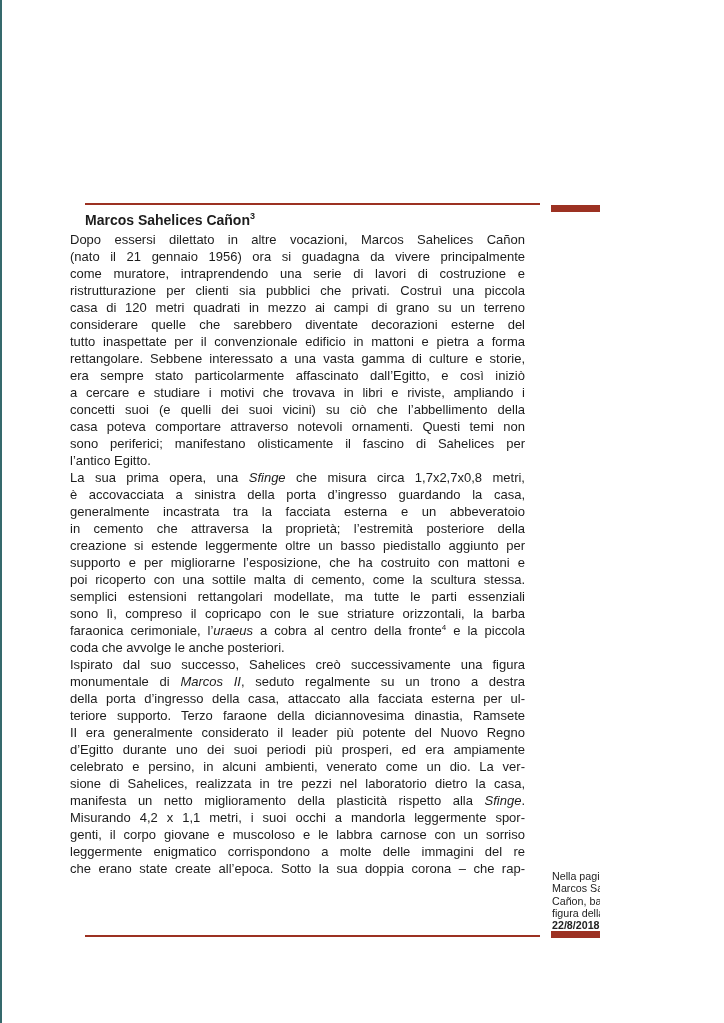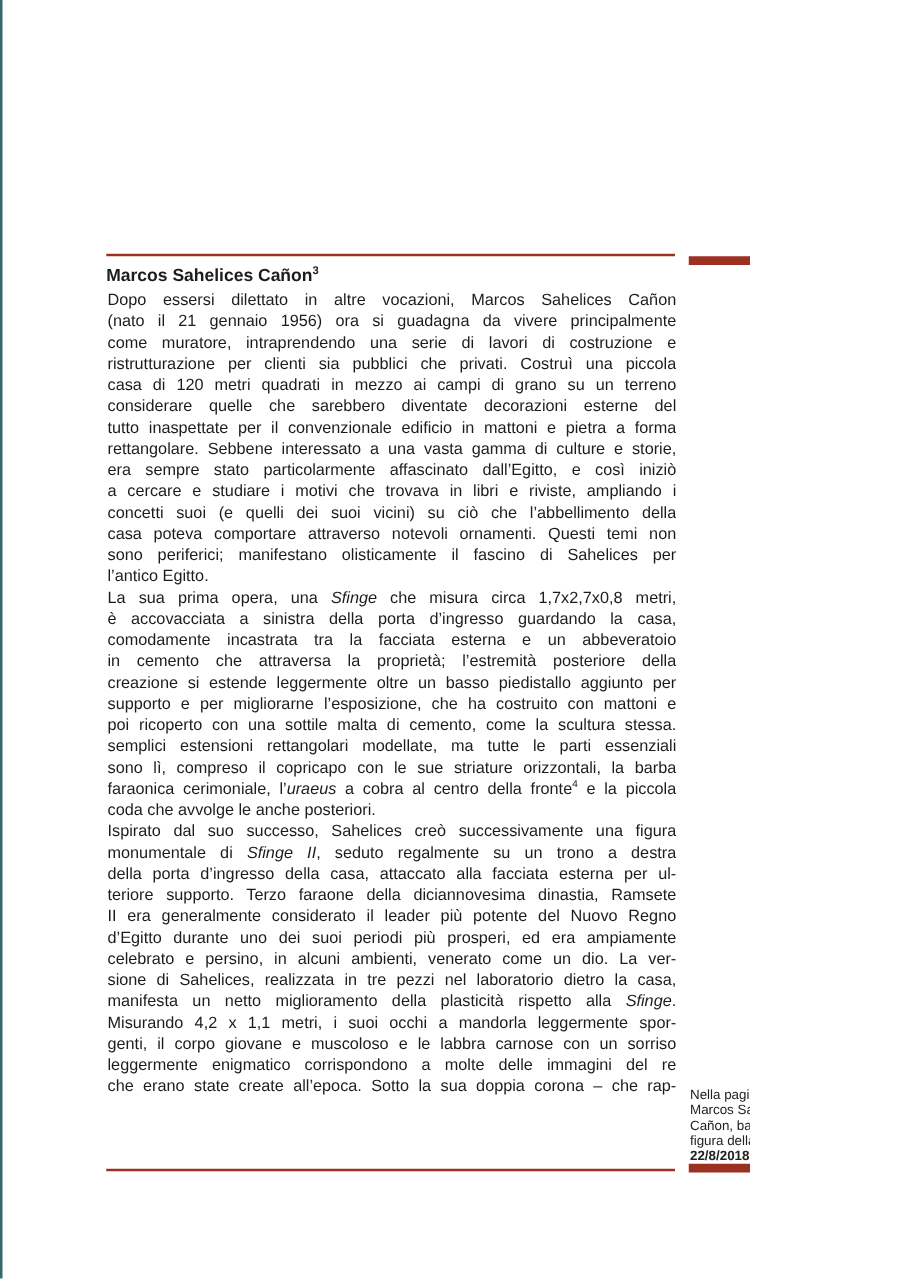--- a/index.html
+++ b/index.html
@@ -18,7 +18,7 @@
   }
   .title sup{font-size:9px;line-height:0;}
   .body{
-    position:absolute;left:86px;top:231px;width:455px;
+    position:absolute;left:70px;top:231px;width:455px;
     font-size:13px;line-height:17px;color:var(--text,#1c1c1c);
   }
   .line{

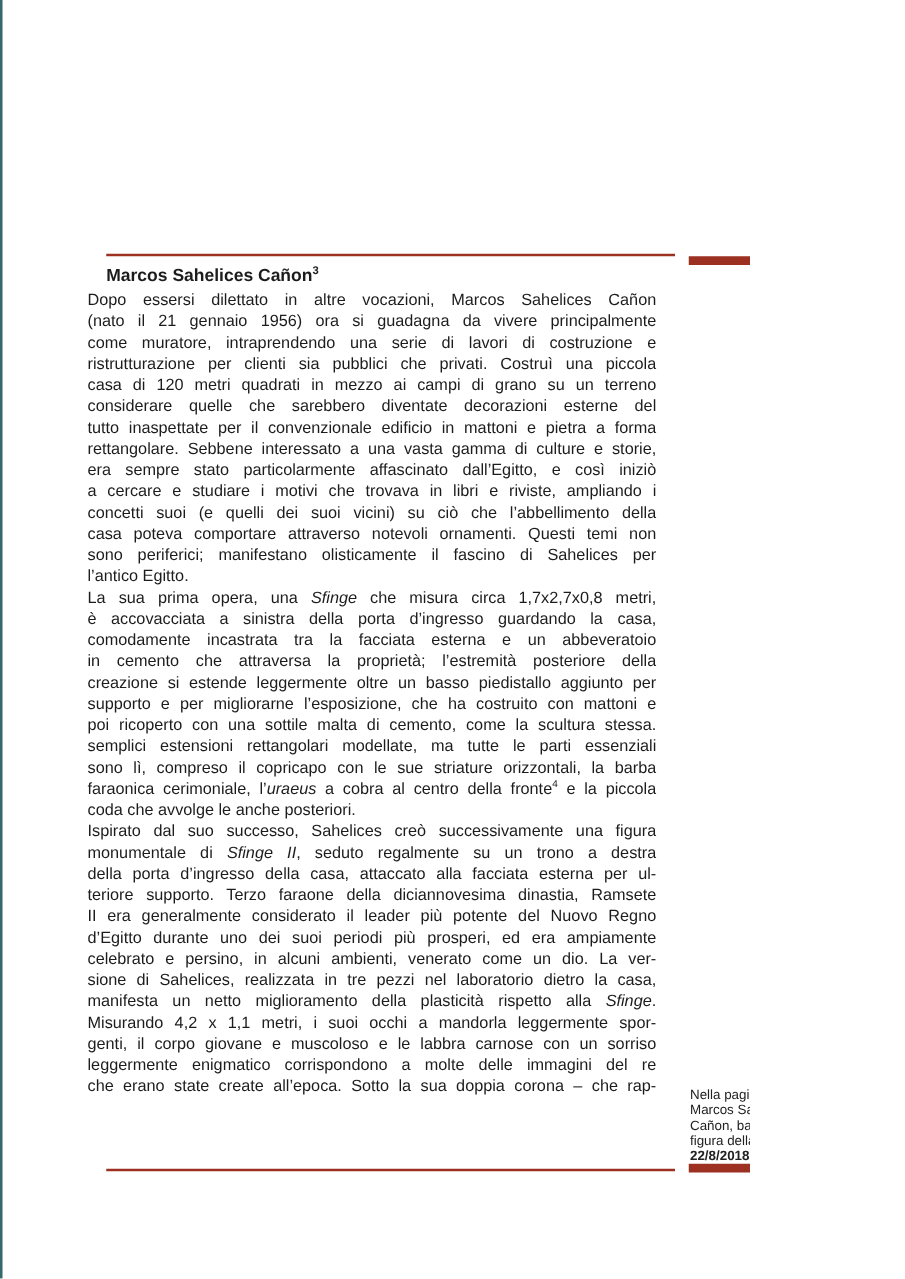--- a/index.html
+++ b/index.html
@@ -67,7 +67,7 @@
       <div class="line no-just">l’antico Egitto.</div>
       <div class="line">La sua prima opera, una <i>Sfinge</i> che misura circa 1,7x2,7x0,8 metri,</div>
       <div class="line">è accovacciata a sinistra della porta d’ingresso guardando la casa,</div>
-      <div class="line">comodamente incastrata tra la facciata esterna e un abbeveratoio</div>
+      <div class="line">generalmente incastrata tra la facciata esterna e un abbeveratoio</div>
       <div class="line">in cemento che attraversa la proprietà; l’estremità posteriore della</div>
       <div class="line">creazione si estende leggermente oltre un basso piedistallo aggiunto per</div>
       <div class="line">supporto e per migliorarne l’esposizione, che ha costruito con mattoni e</div>

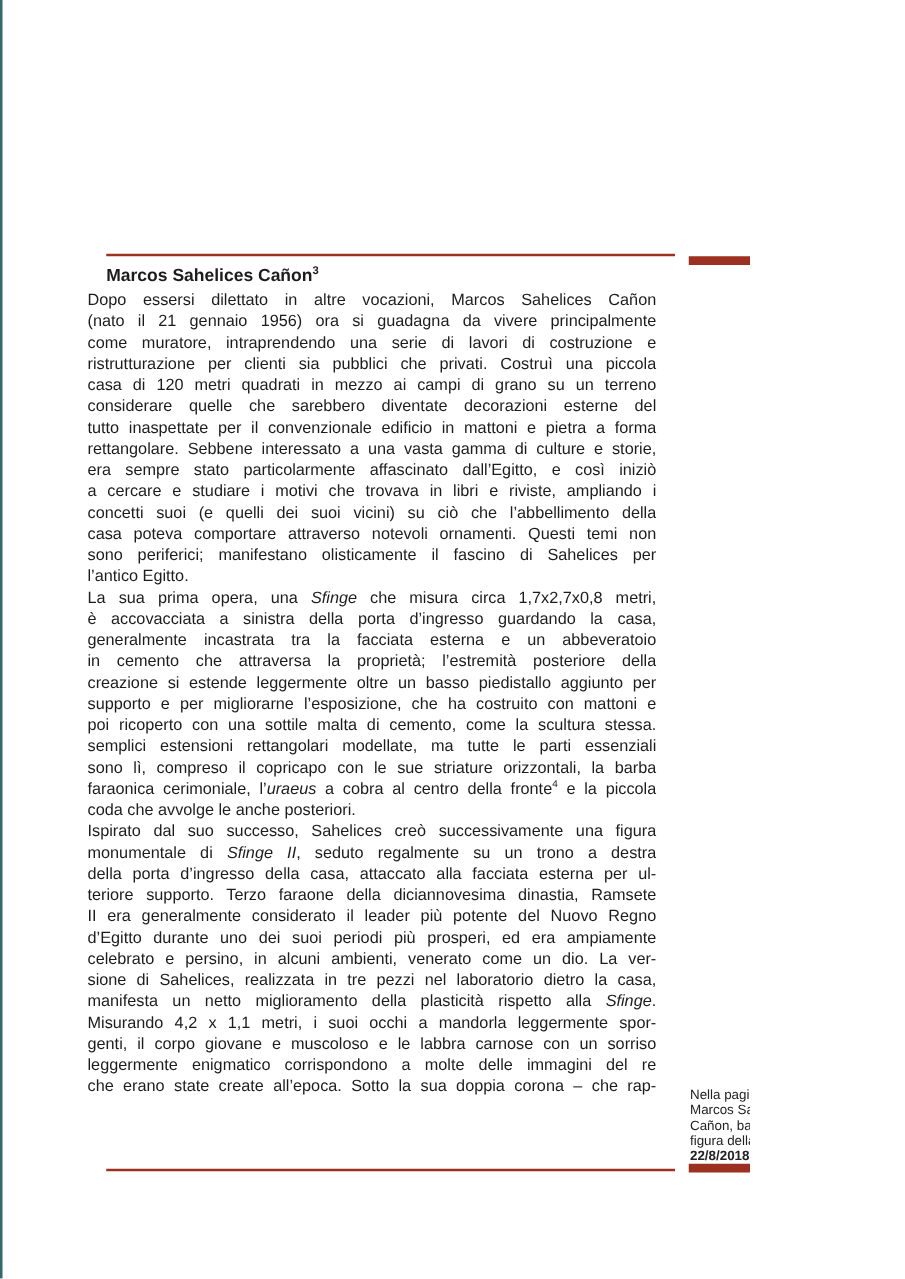--- a/index.html
+++ b/index.html
@@ -77,7 +77,7 @@
       <div class="line">faraonica cerimoniale, l’<i>uraeus</i> a cobra al centro della fronte<sup>4</sup> e la piccola</div>
       <div class="line no-just">coda che avvolge le anche posteriori.</div>
       <div class="line">Ispirato dal suo successo, Sahelices creò successivamente una figura</div>
-      <div class="line">monumentale di <i>Sfinge II</i>, seduto regalmente su un trono a destra</div>
+      <div class="line">monumentale di <i>Marcos II</i>, seduto regalmente su un trono a destra</div>
       <div class="line">della porta d’ingresso della casa, attaccato alla facciata esterna per ul-</div>
       <div class="line">teriore supporto. Terzo faraone della diciannovesima dinastia, Ramsete</div>
       <div class="line">II era generalmente considerato il leader più potente del Nuovo Regno</div>

